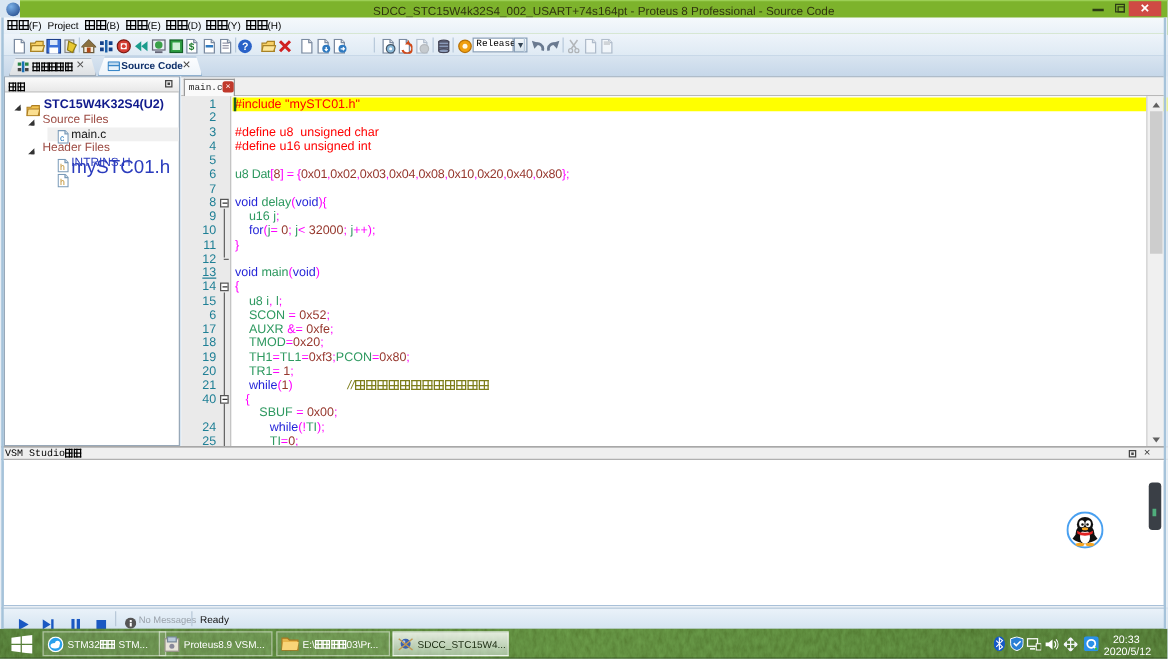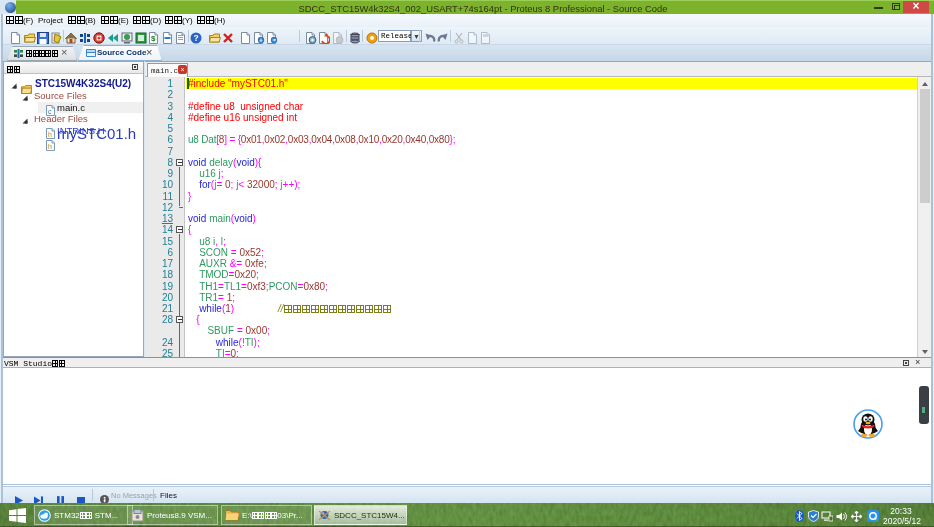--- a/index.html
+++ b/index.html
@@ -335,7 +335,7 @@
       <div class="ln" style="top: 203.52px;">19</div>
       <div class="ln" style="top: 214.76px;">20</div>
       <div class="ln" style="top: 226px;">21</div>
-      <div class="ln" style="top: 237.24px;">28</div>
+      <div class="ln" style="top: 237.24px;">40</div>
       <div class="ln" style="top: 258px; margin-top: 22px;">23</div>
       <div class="ln" style="top: 259.72px;">24</div>
       <div class="ln" style="top: 270.96px;">25</div>

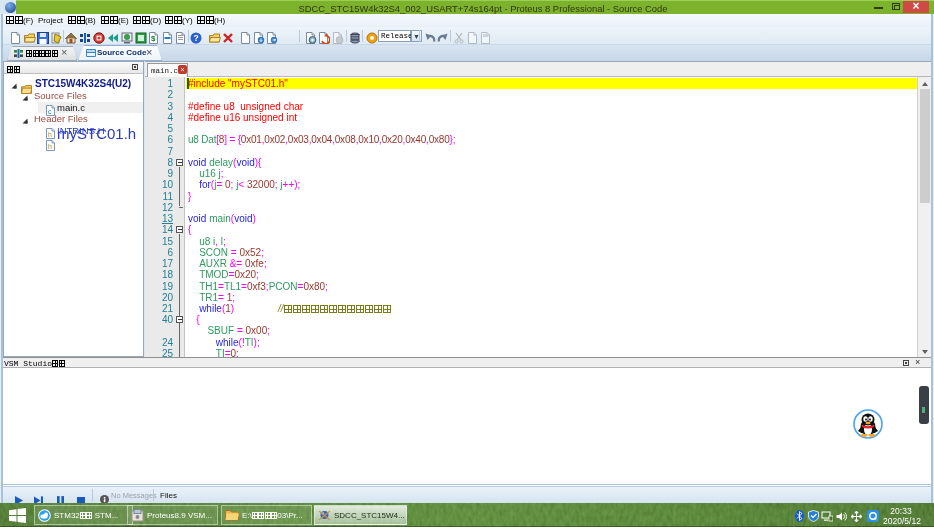--- a/index.html
+++ b/index.html
@@ -411,7 +411,7 @@
       </svg></div>
     <div class="abs" style="left: 111px; top: 4px; font-size: 7.5px; color: rgb(154, 162, 170);">No Messages</div>
     <div class="abs" style="left: 153px; top: 2px; width: 1px; height: 12px; background: rgb(184, 200, 216);"></div>
-    <div class="abs" style="left: 160px; top: 3.5px; font-size: 8px; color: rgb(17, 17, 17);">Files</div>
+    <div class="abs" style="left: 160px; top: 3.5px; font-size: 8px; color: rgb(17, 17, 17);">Ready</div>
   </div>
 
 <div class="abs" id="taskbar">

